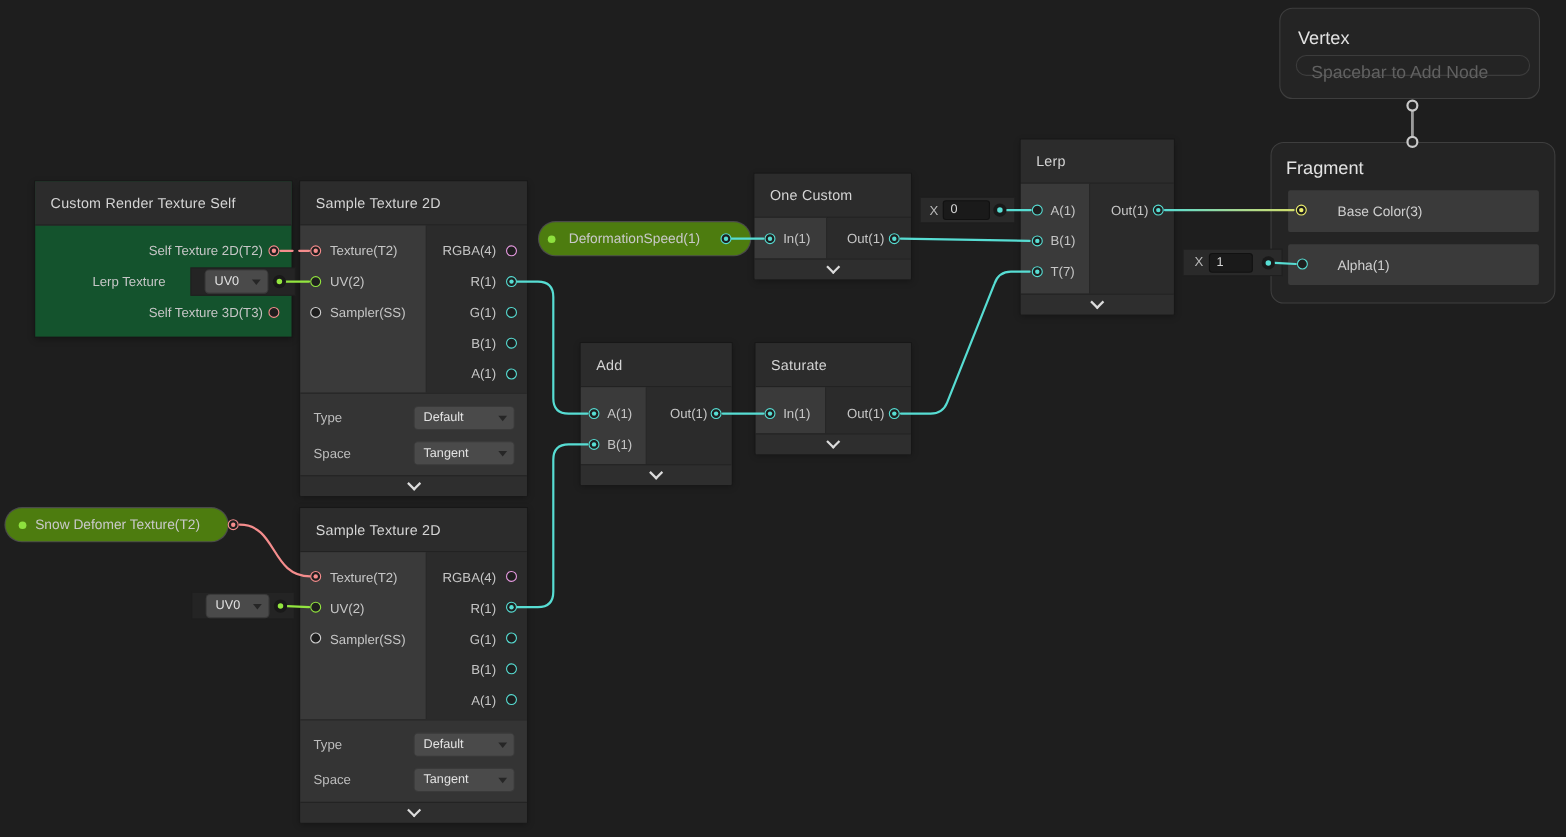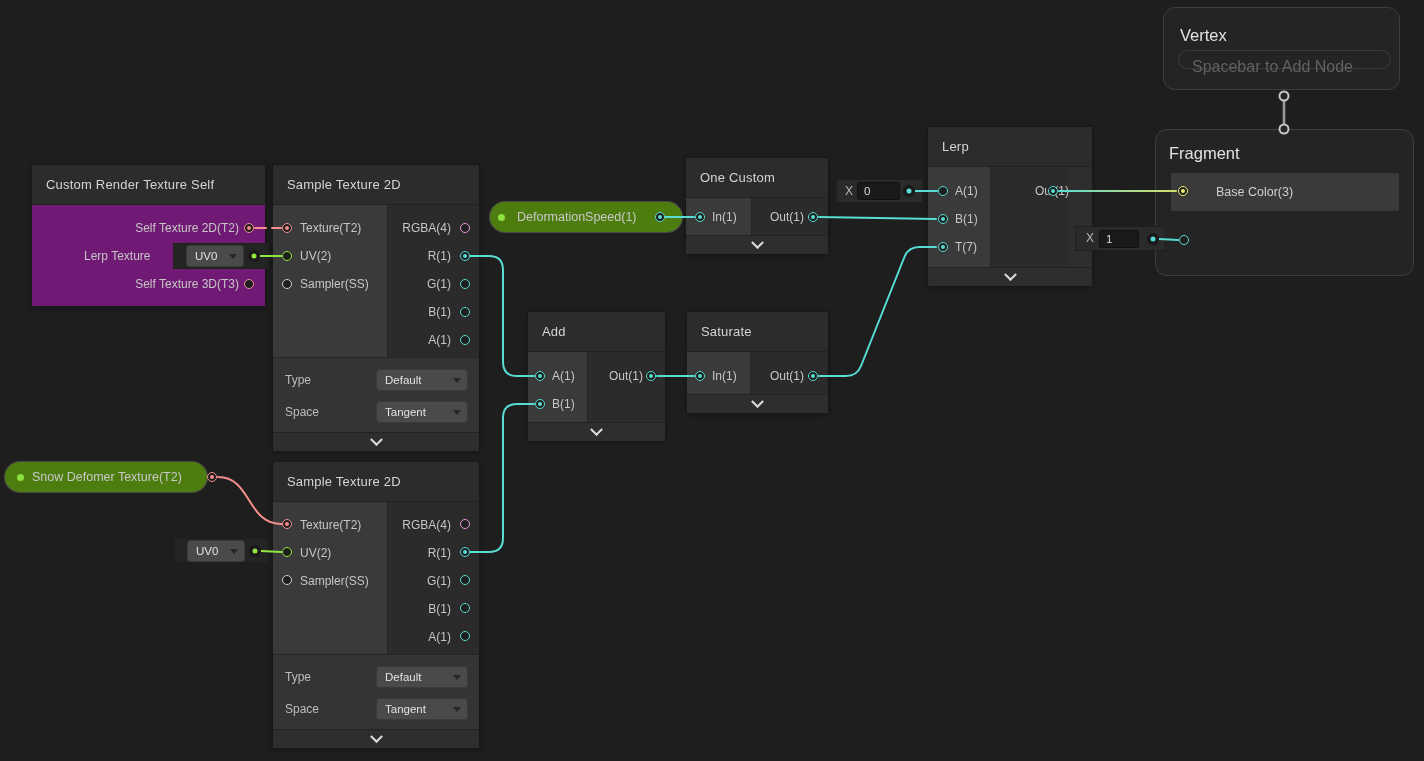--- a/index.html
+++ b/index.html
@@ -180,7 +180,7 @@
       </div>
   </div>
 
-  <div class="node" style="left:928px;top:127px;width:139px;height:158px;padding-left:25px;">
+  <div class="node" style="left:928px;top:127px;width:139px;height:158px;">
     <div class="nheader">
       <span class="ntitle">Lerp</span>
     </div>

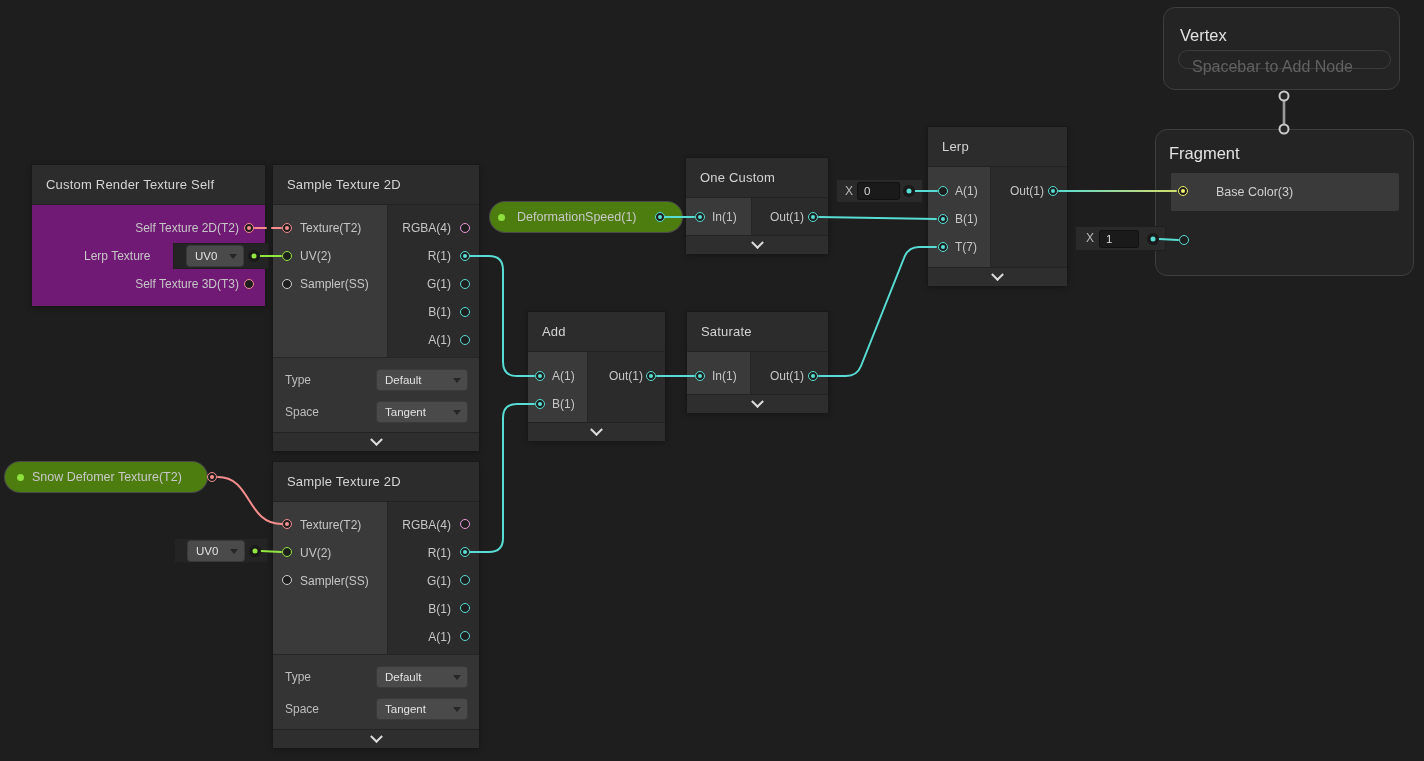--- a/index.html
+++ b/index.html
@@ -73,7 +73,7 @@
     </div>
   </div>
 
-  <div class="node" style="left:32px;top:165px;width:233px;height:141px;background:#701a75;">
+  <div class="node" style="left:32px;top:165px;width:233px;height:141px;background:#14532d;">
     <div class="nheader">
       <span class="ntitle">Custom Render Texture Self</span>
     </div>

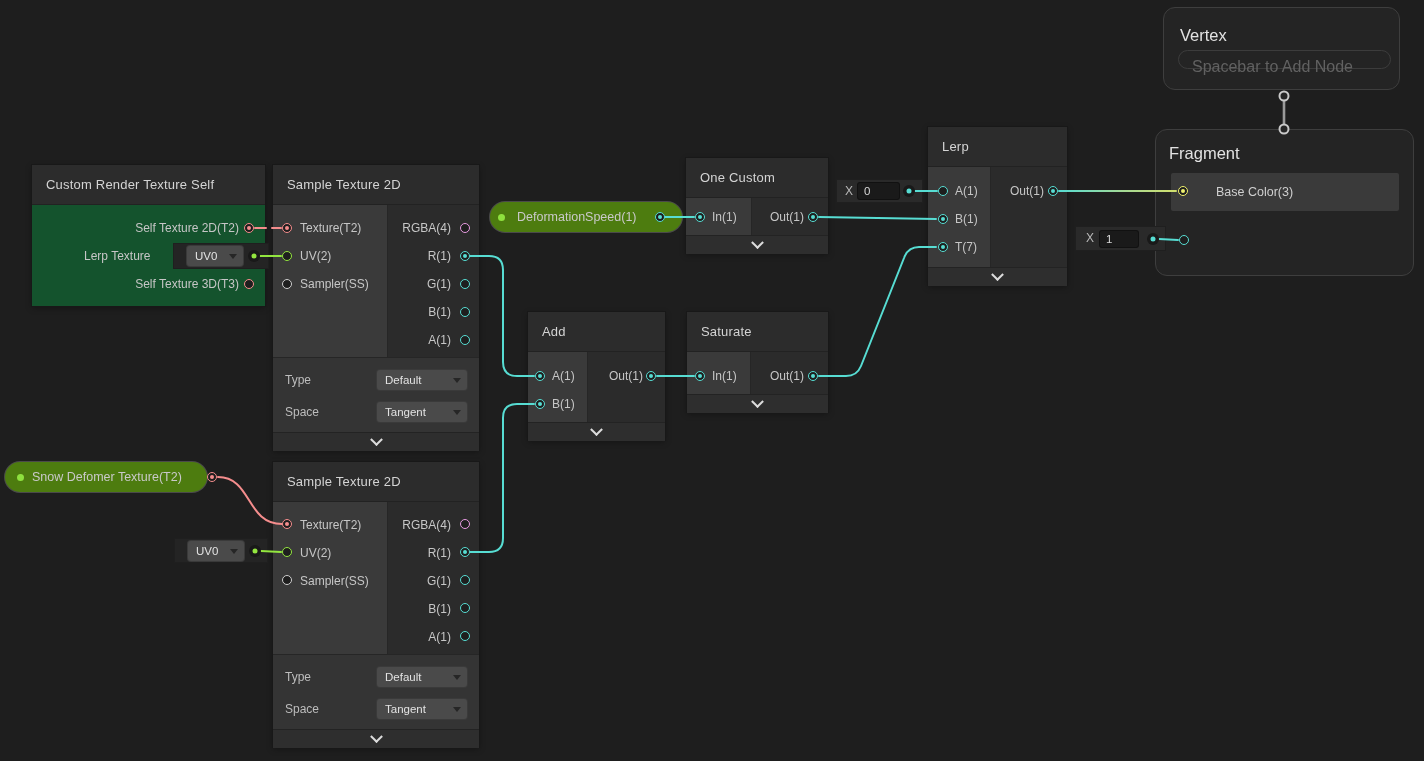--- a/index.html
+++ b/index.html
@@ -70,6 +70,9 @@
     <span class="ctxtitle" style="left:13px;top:14px;">Fragment</span>
     <div class="blockrow" style="left:15px;top:43px;width:228px;height:38px;">
       <span class="lbl">Base Color(3)</span>
+    </div>
+    <div class="blockrow" style="left:15px;top:92px;width:228px;height:37px;">
+      <span class="lbl">Alpha(1)</span>
     </div>
   </div>
 

